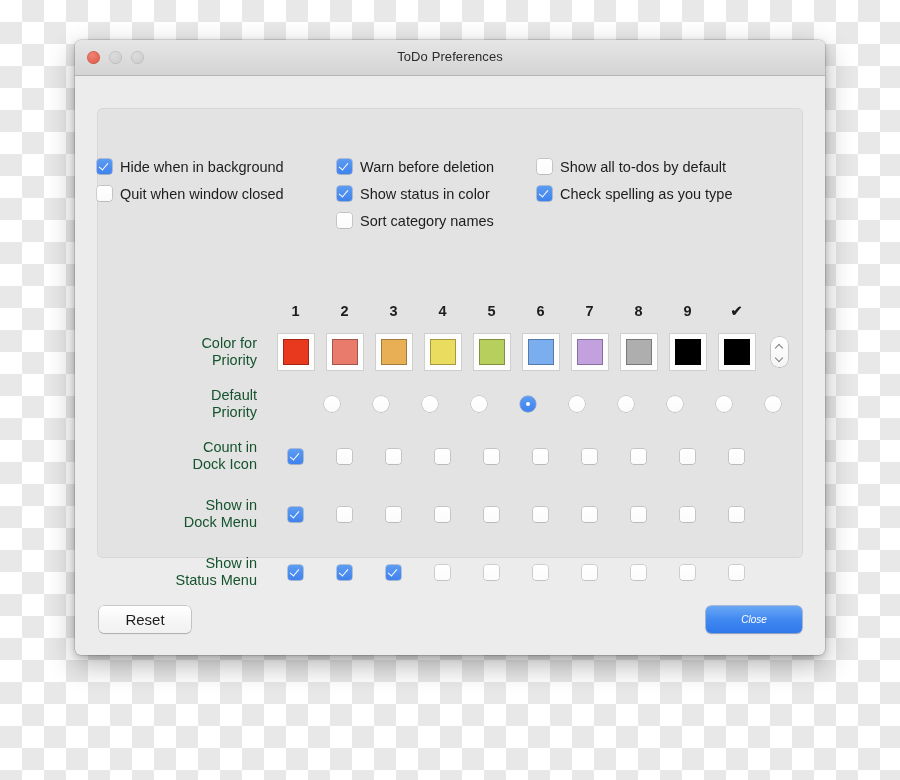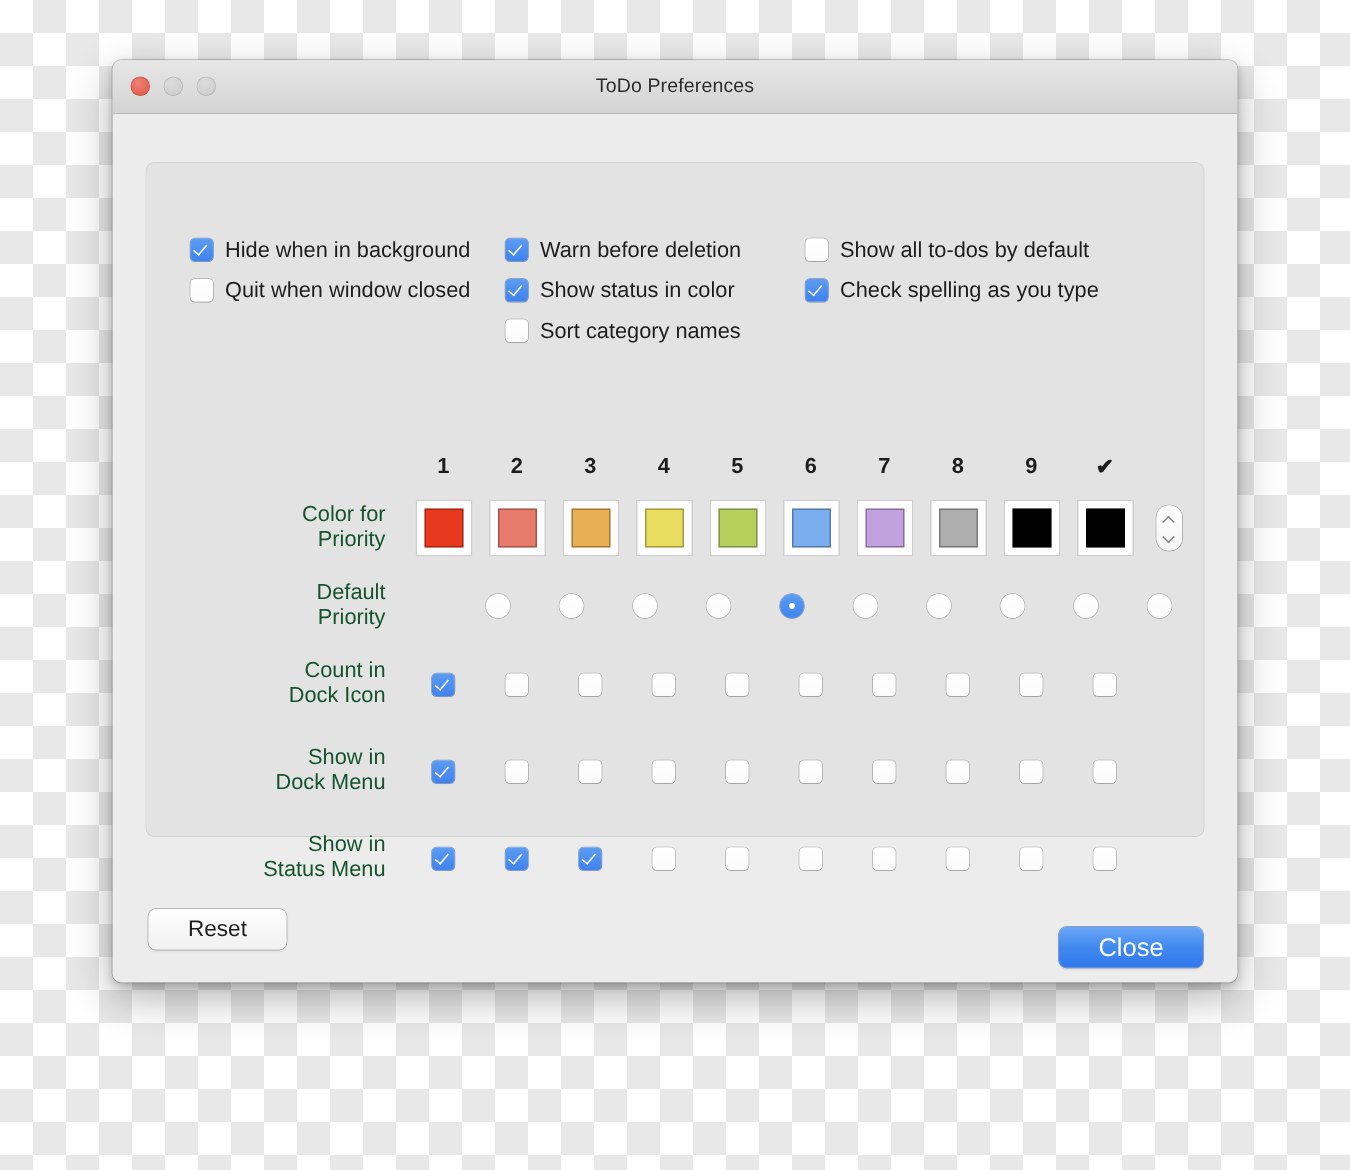--- a/index.html
+++ b/index.html
@@ -132,7 +132,7 @@
   .cb-col {
     box-sizing: border-box;
   }
-  #cb-col-0 { width: 240px; padding-left: 30px; }
+  #cb-col-0 { width: 240px; }
   #cb-col-1 { width: 200px; }
   #cb-col-2 { width: 266px; }
 

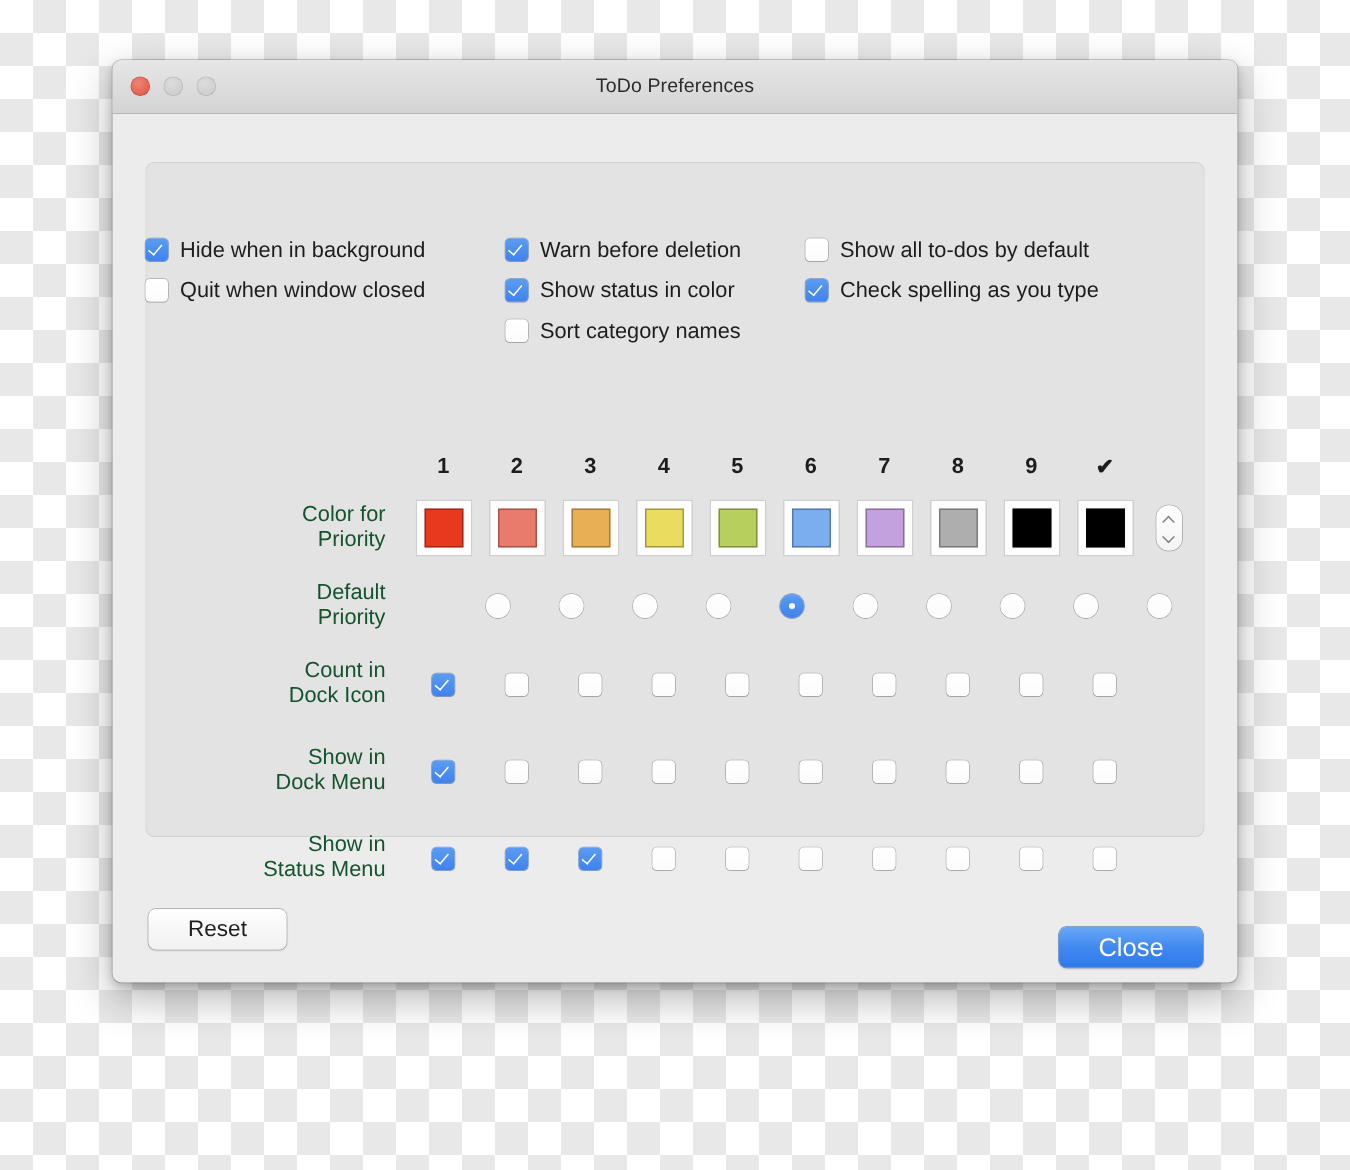--- a/index.html
+++ b/index.html
@@ -307,18 +307,19 @@
   #btn-close {
     position: absolute;
     right: 23px;
-    bottom: 10px;
+    bottom: 22px;
     height: 27px;
     min-width: 96px;
     border-radius: 5px;
     background: linear-gradient(to bottom, #6aa8f6 0%, #4189f0 50%, #2f78ec 100%);
     box-shadow: 0 0 0 0.5px rgba(30,84,170,0.65), 0 1px 1.5px rgba(0,0,0,0.18);
-    font-size: 17px;
+    font-size: 10px;
     color: #ffffff;
     display: flex;
     align-items: center;
     justify-content: center;
     cursor: default;
+    font-style: italic;
   }
 </style>
 </head>

